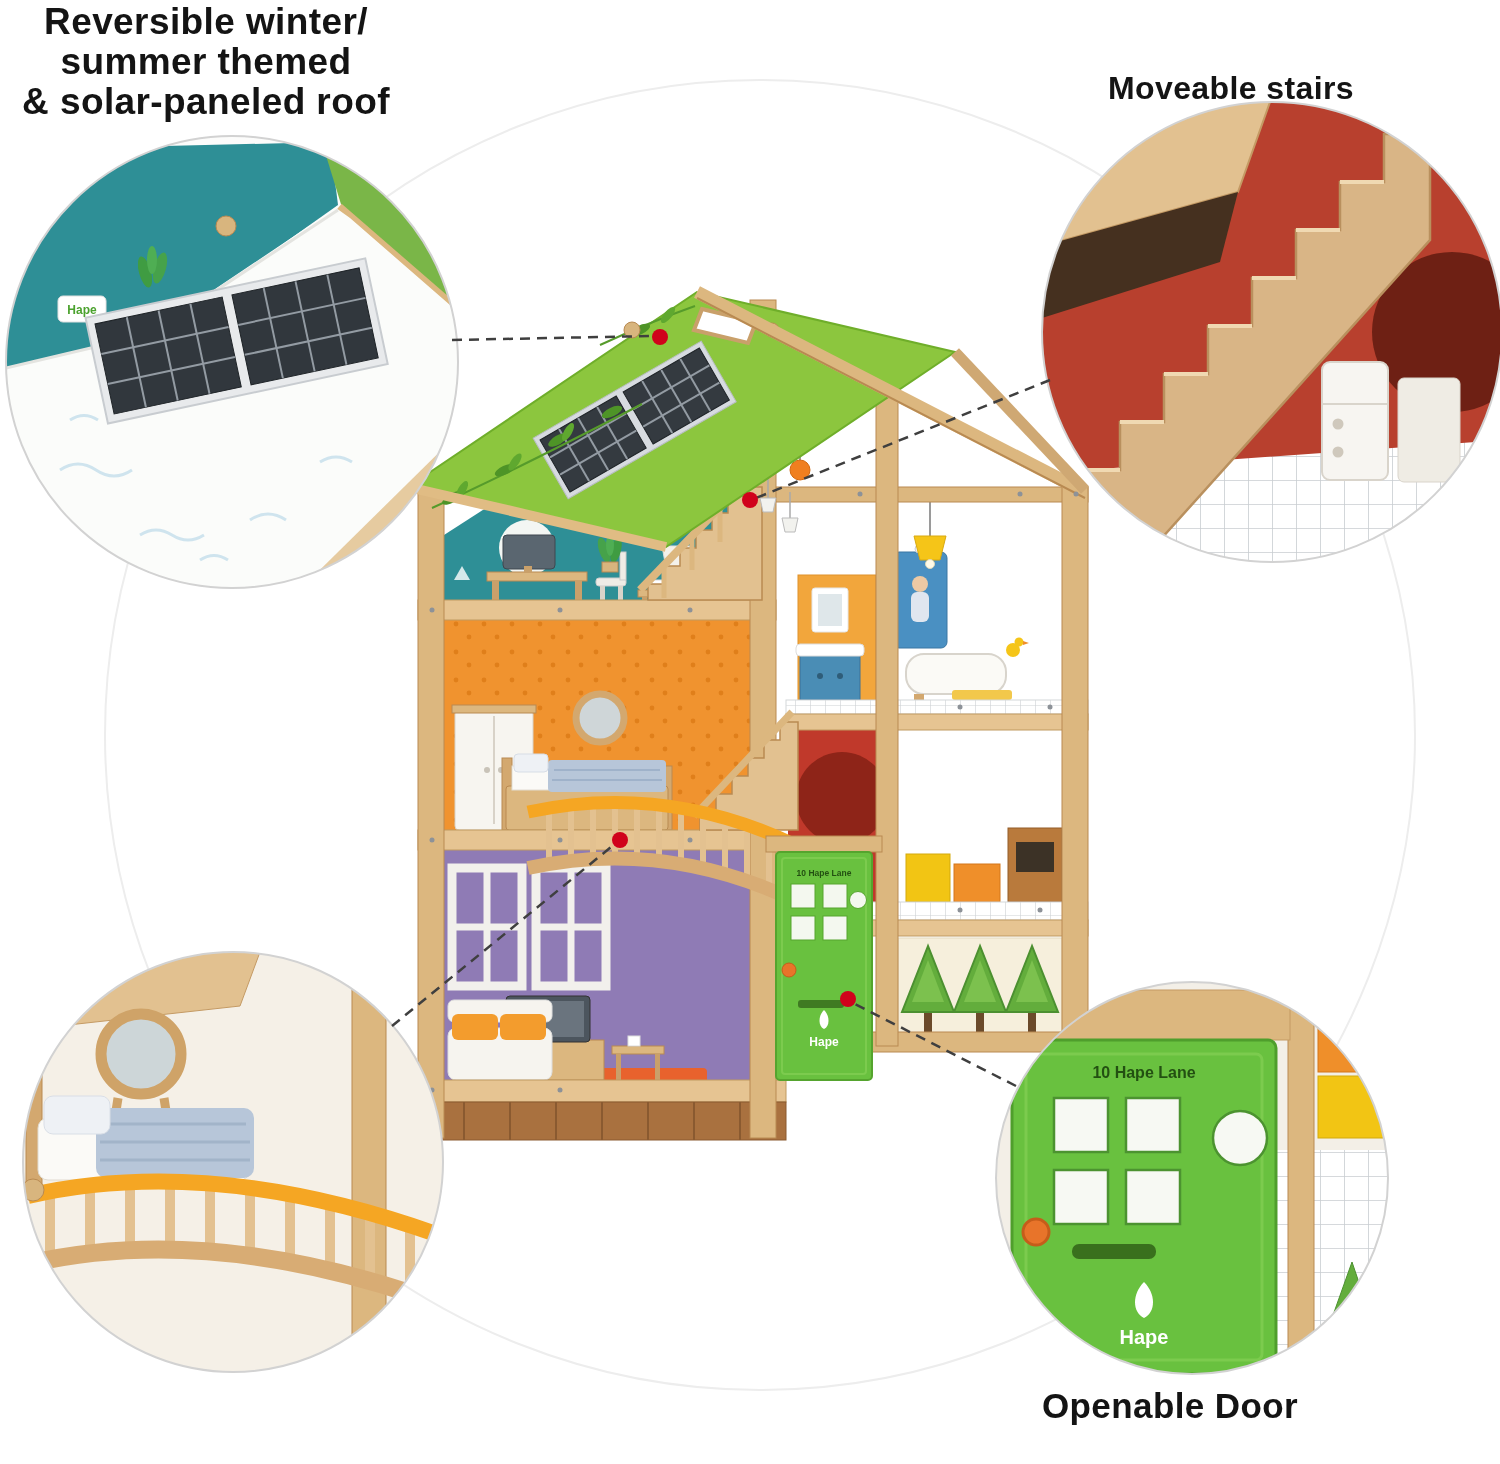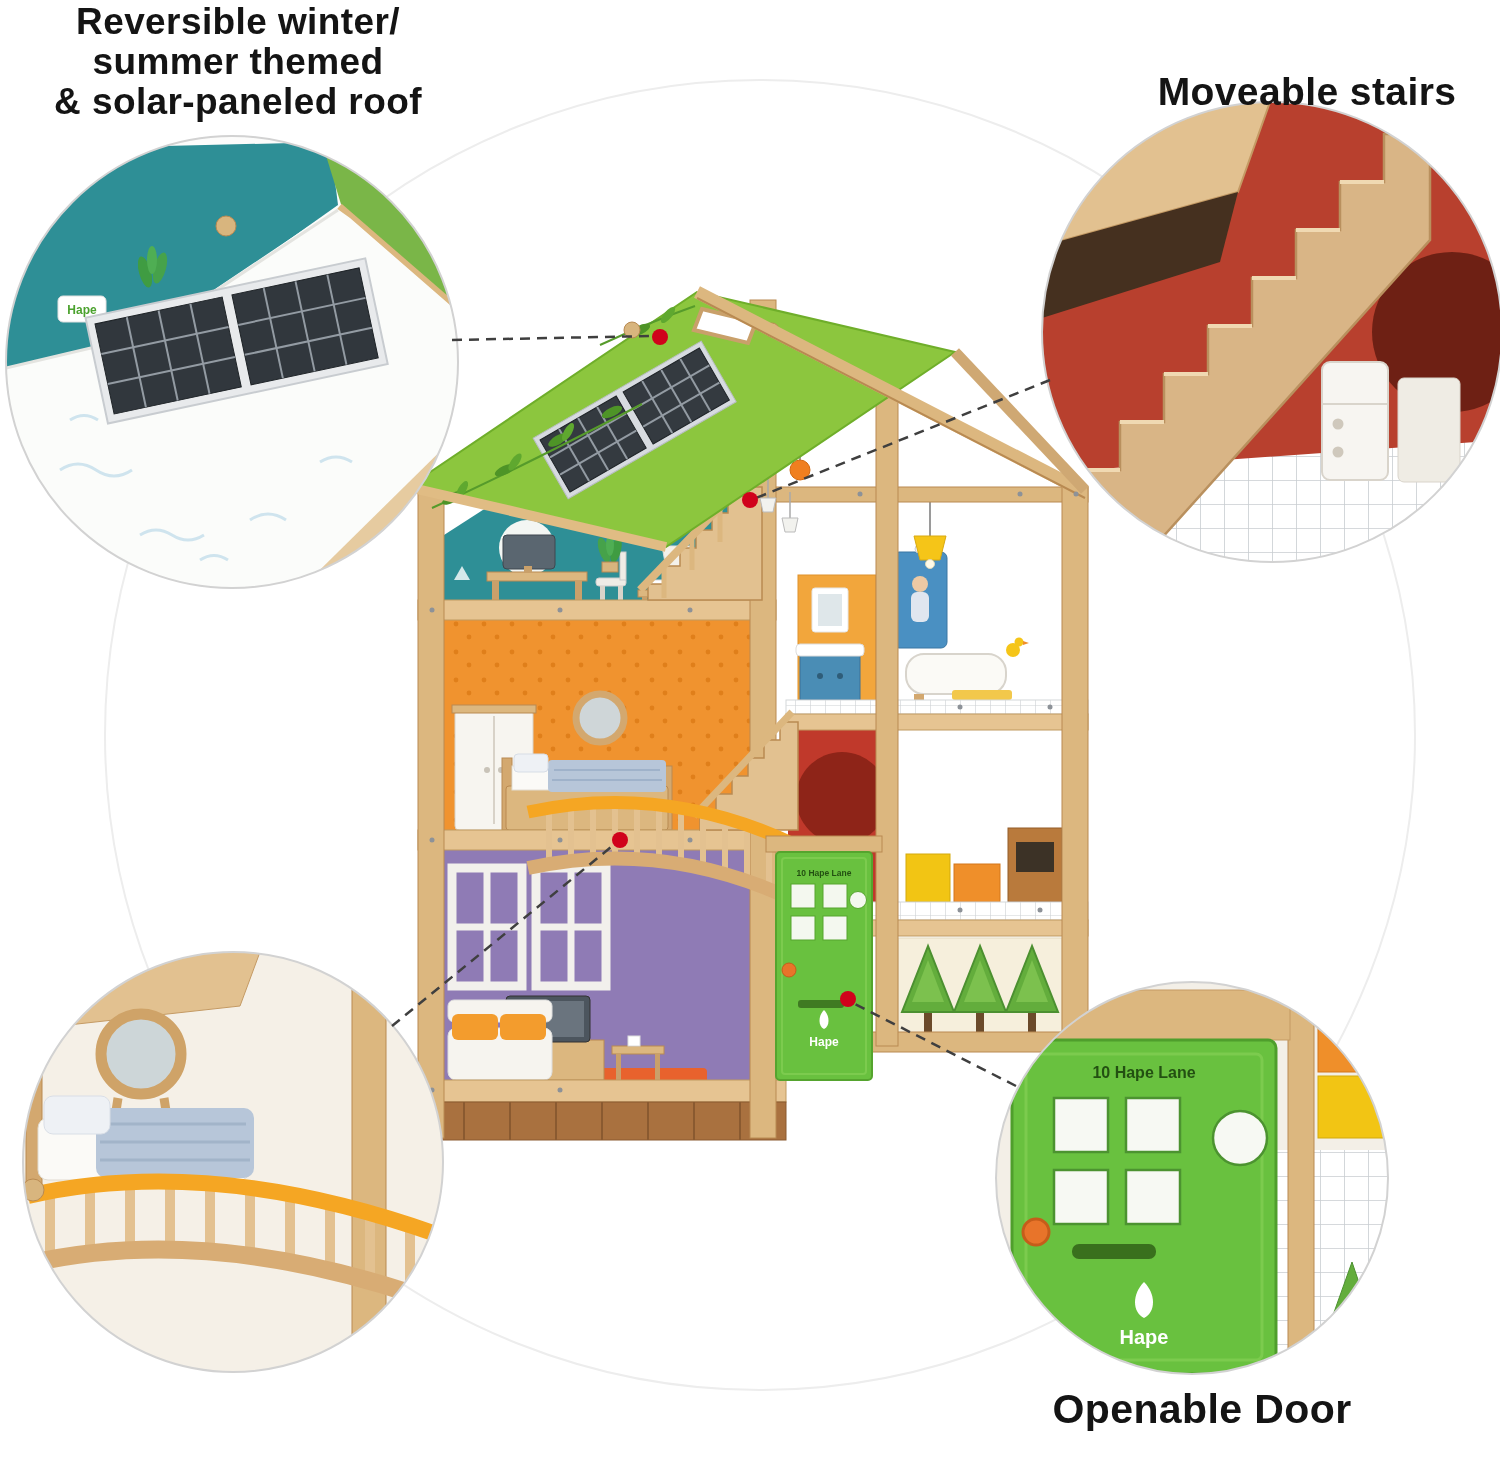--- a/index.html
+++ b/index.html
@@ -7,7 +7,7 @@
          font-family:"Liberation Sans",sans-serif;}
   .stage svg{position:absolute;left:0;top:0;}
   .label{position:absolute;font-weight:700;color:#141414;text-align:center;
-         white-space:pre-line;letter-spacing:.4px;padding-left:32px;}
+         white-space:pre-line;letter-spacing:.4px;}
   .label-roof{left:0;top:2px;width:412px;font-size:37px;line-height:1.08;}
   .label-stairs{left:1100px;top:70px;width:350px;font-size:39px;}
   .label-balcony{left:90px;top:1364px;width:360px;font-size:39px;}

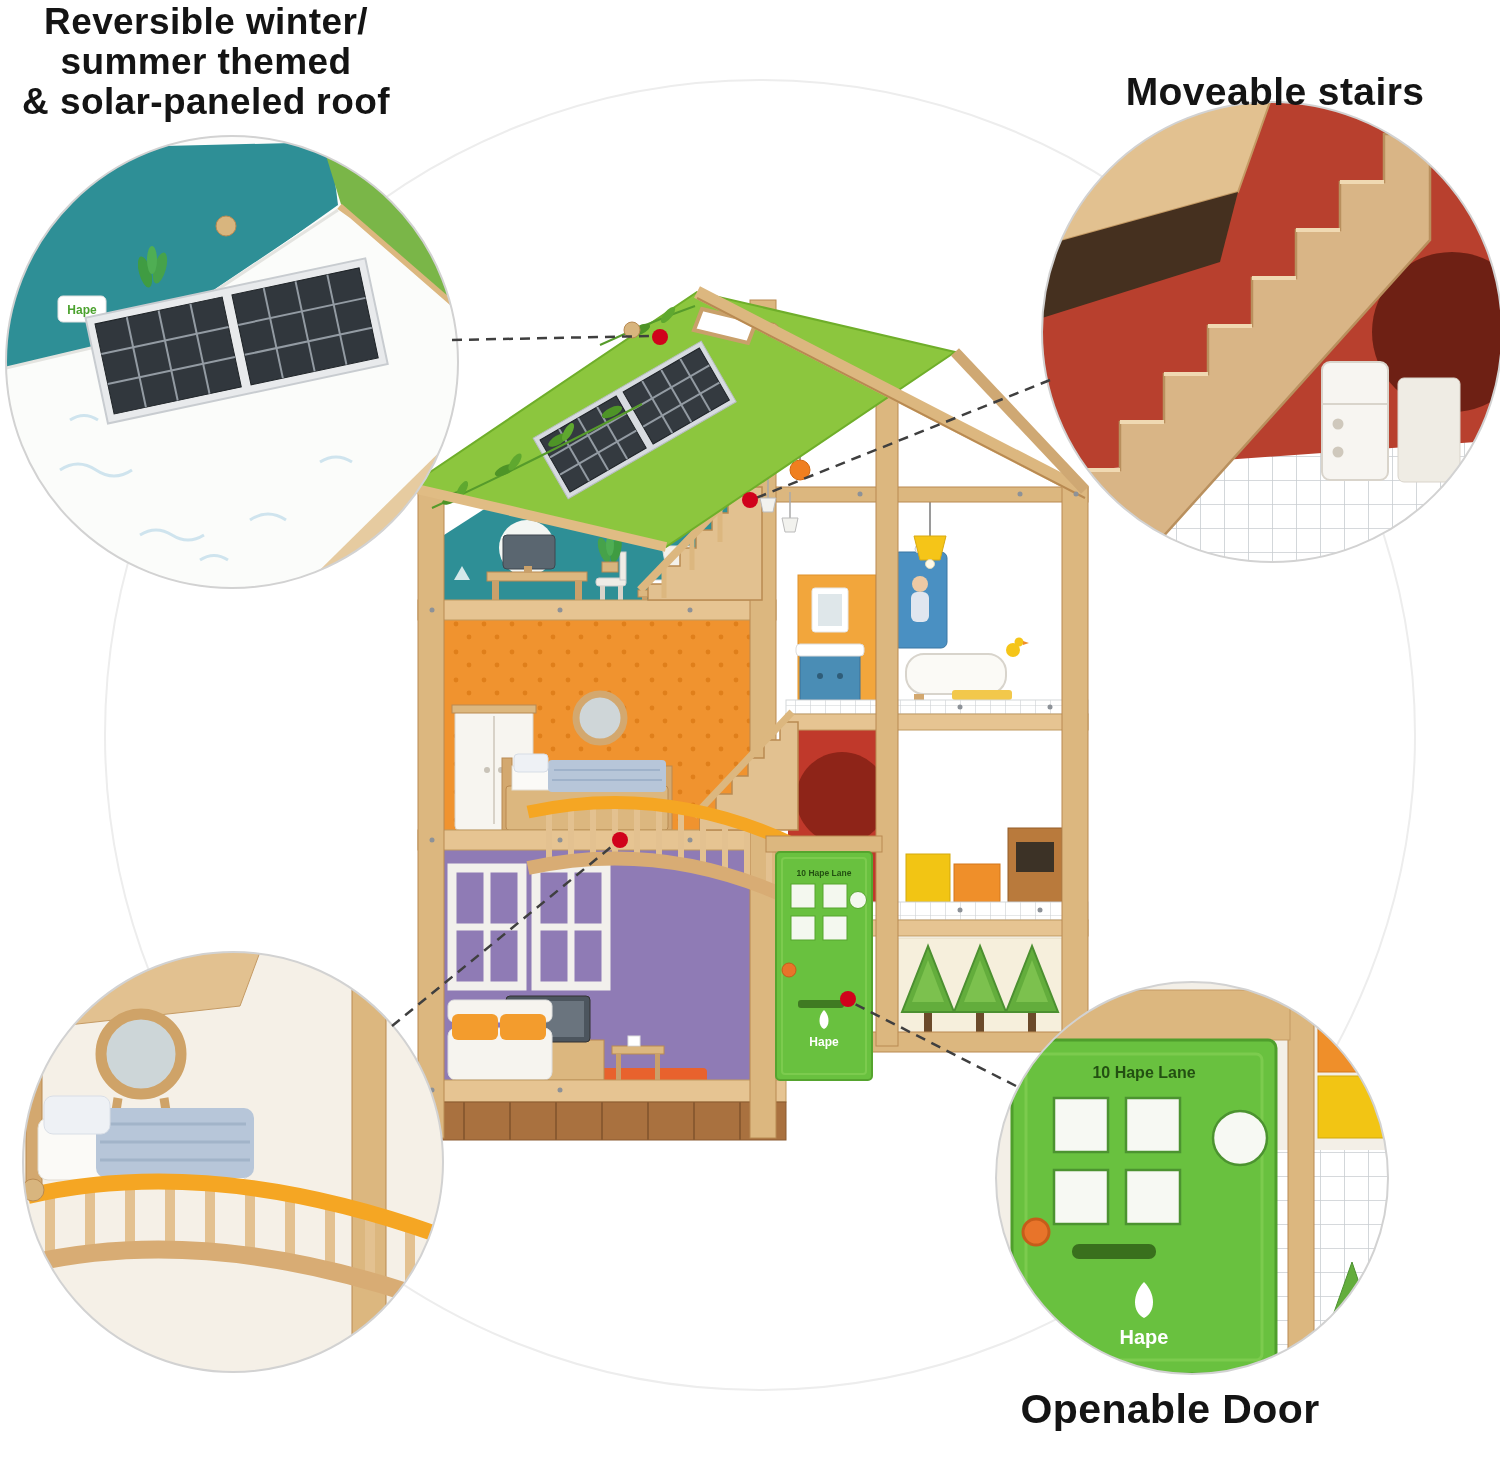--- a/index.html
+++ b/index.html
@@ -9,7 +9,7 @@
   .label{position:absolute;font-weight:700;color:#141414;text-align:center;
          white-space:pre-line;letter-spacing:.4px;}
   .label-roof{left:0;top:2px;width:412px;font-size:37px;line-height:1.08;}
-  .label-stairs{left:1100px;top:70px;width:350px;font-size:39px;}
+  .label-stairs{left:1056px;top:70px;width:350px;font-size:32px;}
   .label-balcony{left:90px;top:1364px;width:360px;font-size:39px;}
   .label-door{left:980px;top:1386px;width:380px;font-size:41px;}
   svg text{font-family:"Liberation Sans",sans-serif;}

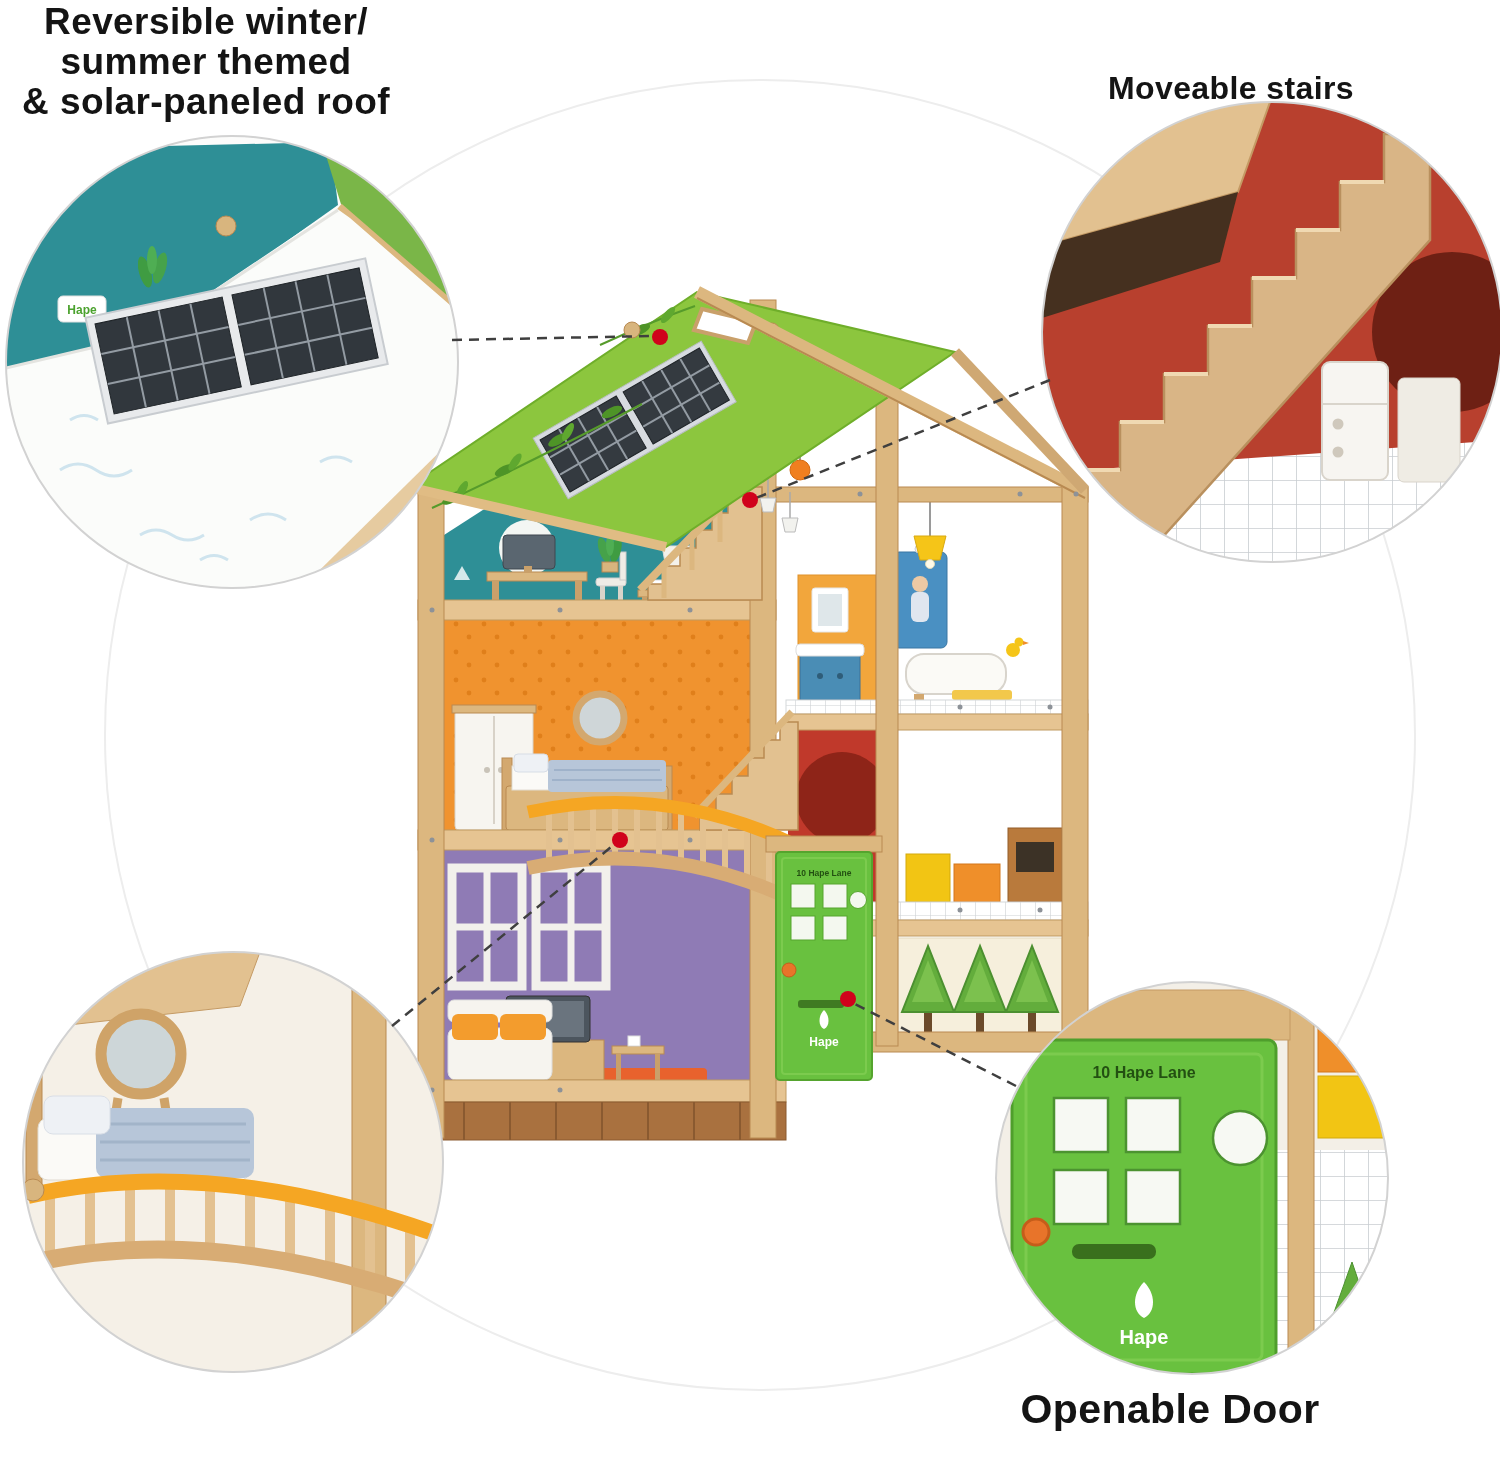--- a/index.html
+++ b/index.html
@@ -11,7 +11,7 @@
   .label-roof{left:0;top:2px;width:412px;font-size:37px;line-height:1.08;}
   .label-stairs{left:1056px;top:70px;width:350px;font-size:32px;}
   .label-balcony{left:90px;top:1364px;width:360px;font-size:39px;}
-  .label-door{left:980px;top:1386px;width:380px;font-size:41px;}
+  .label-door{left:980px;top:1386px;width:380px;font-size:35px;}
   svg text{font-family:"Liberation Sans",sans-serif;}
 </style>
 </head>

